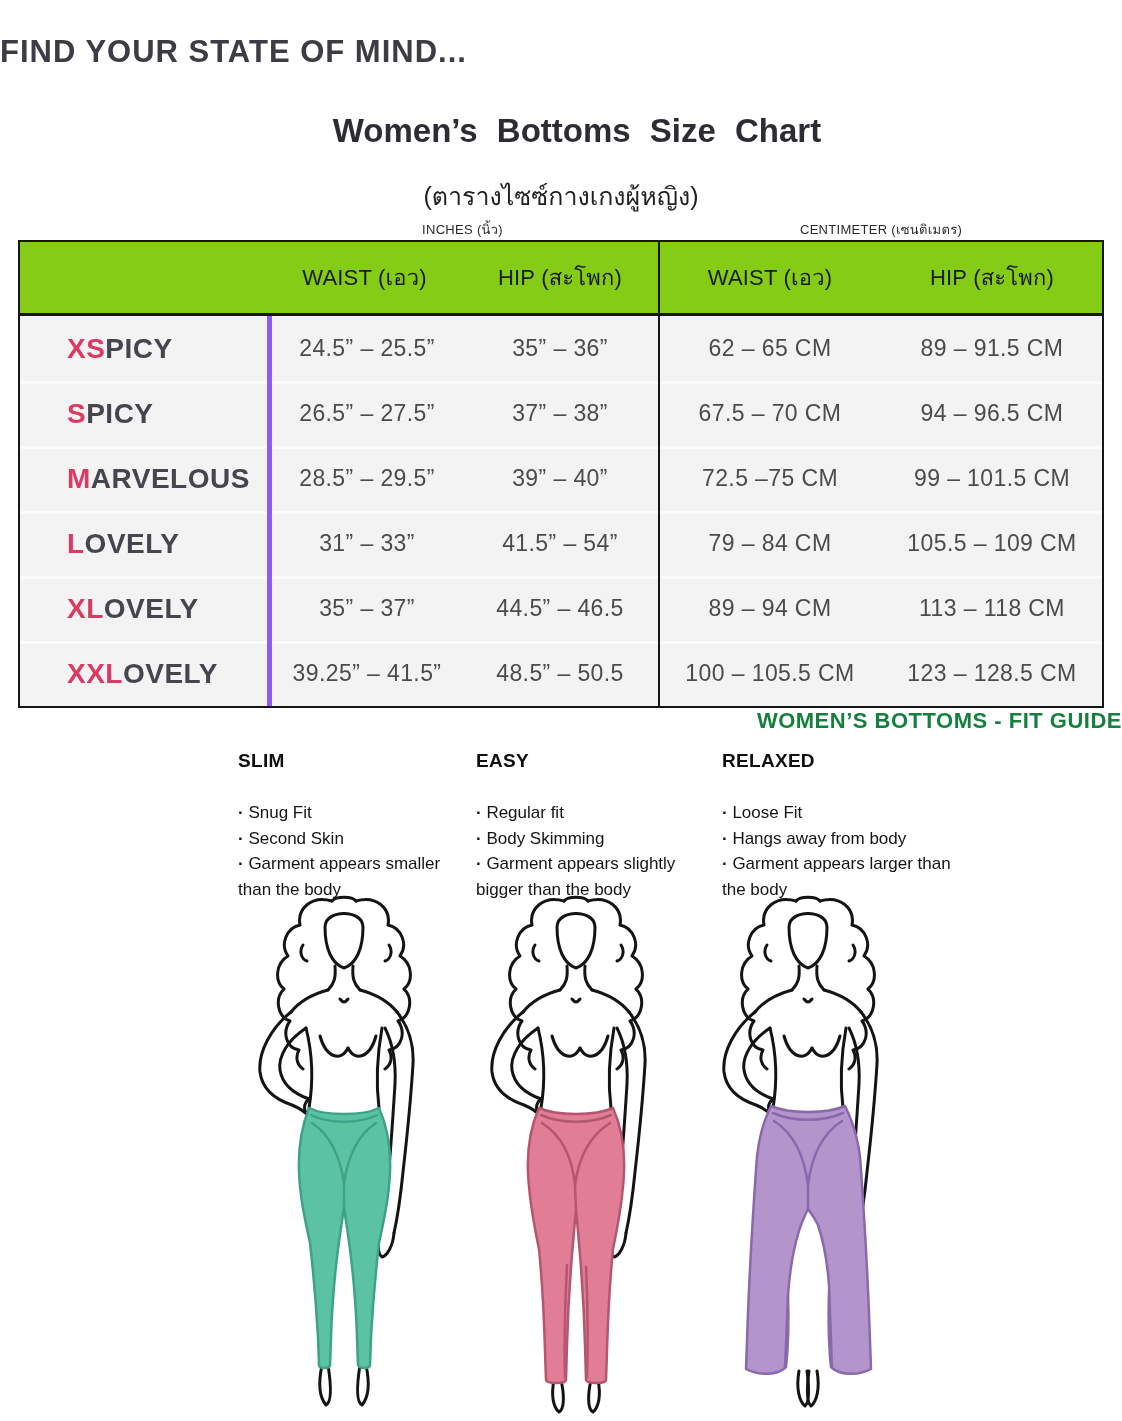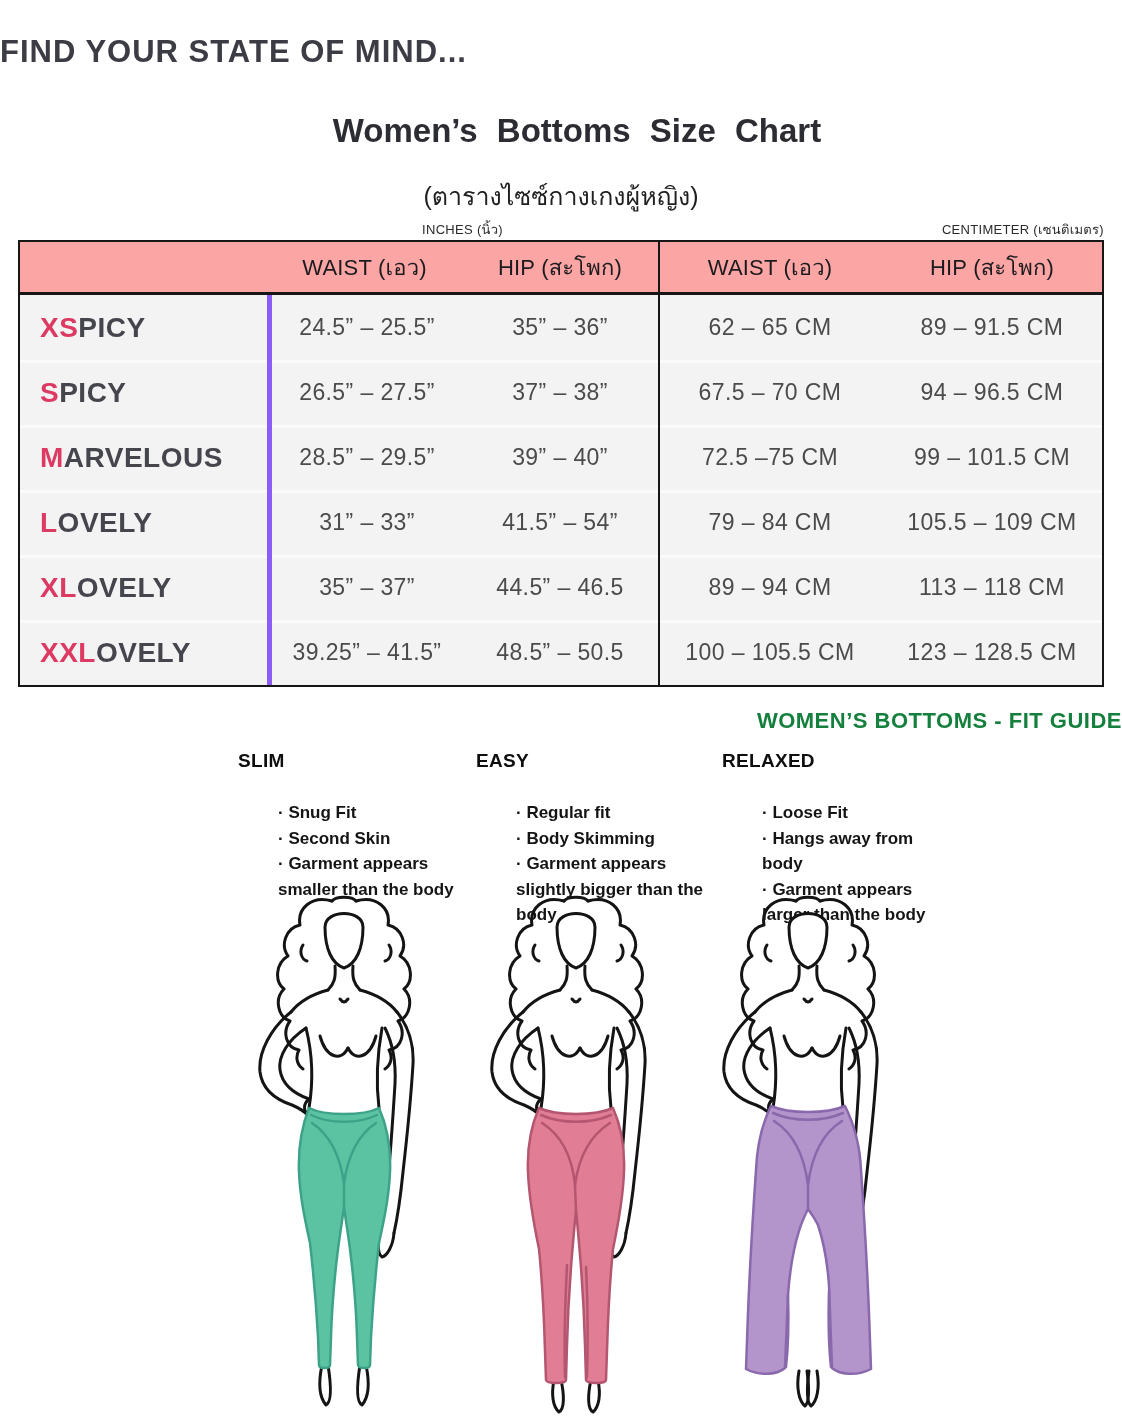--- a/index.html
+++ b/index.html
@@ -29,7 +29,7 @@
     color:#2a2a2a; text-align:center;
   }
   .unit-inches { left:267px; width:391px; }
-  .unit-cm { left:658px; width:446px;text-align:right; }
+  .unit-cm { left:658px; width:446px; }
   
   .size-table {
     position:absolute; left:18px; top:240px; width:1086px;

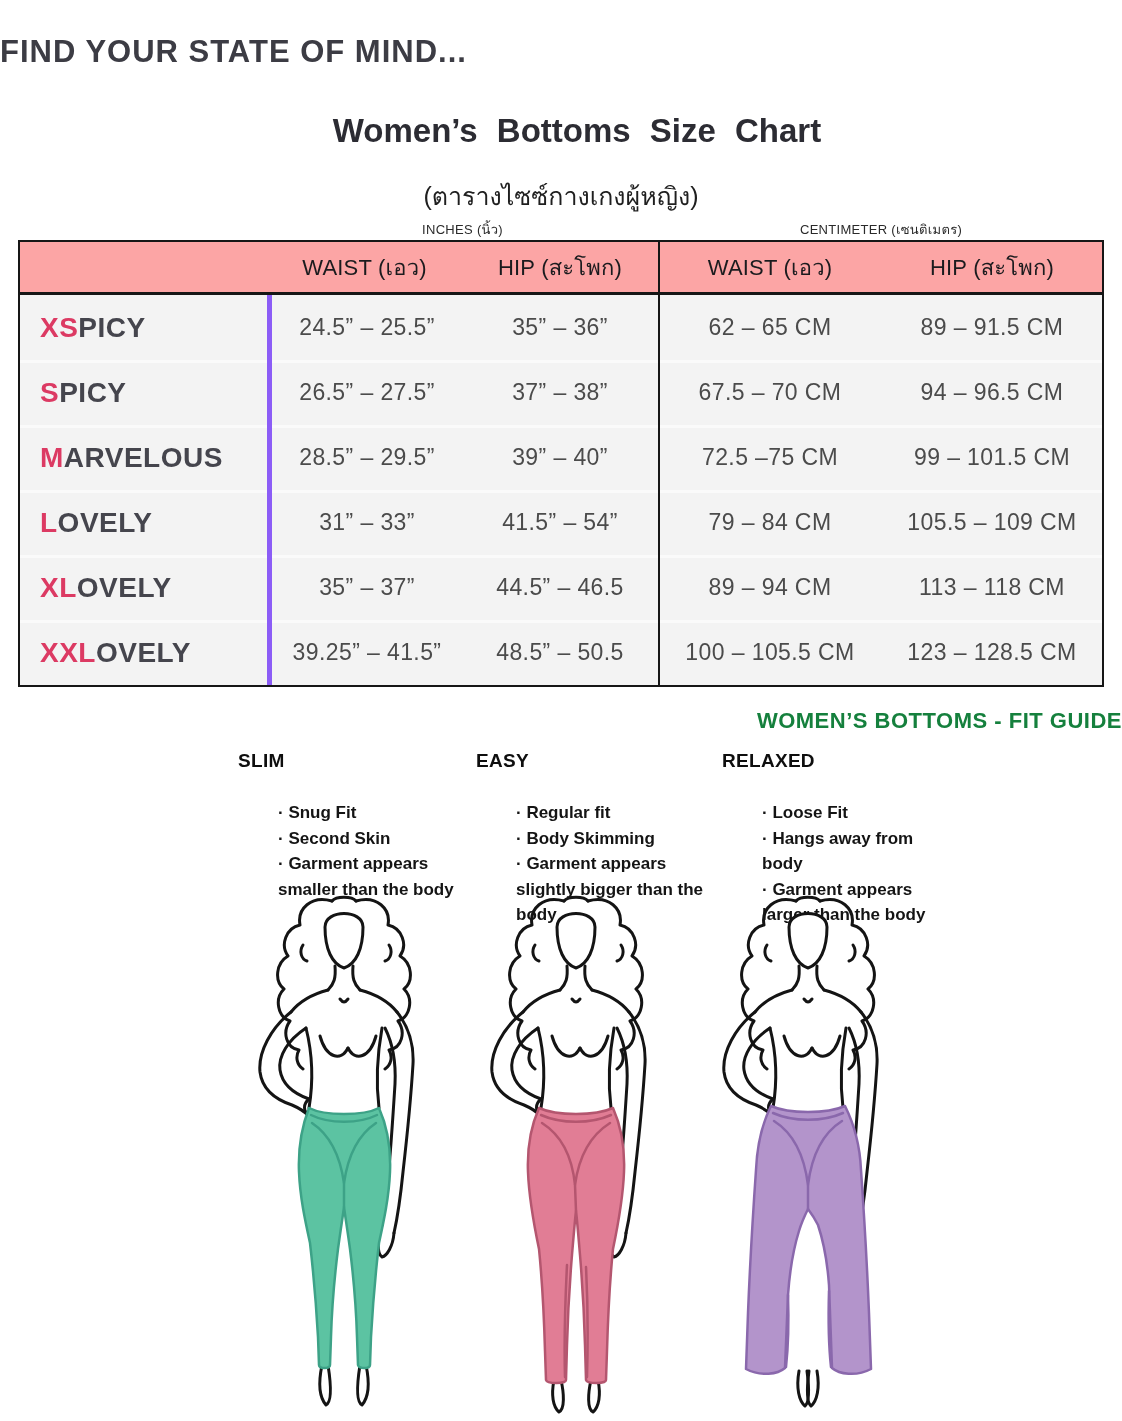--- a/index.html
+++ b/index.html
@@ -38,7 +38,7 @@
   .trow {
     display:grid; grid-template-columns:247px 195px 196px 222px 224px;
   }
-  .thead { height:53px; border-bottom:3px solid #161616; background:#fca5a5;text-align:center; }
+  .thead { height:74px; border-bottom:3px solid #161616; background:#84cc16;text-align:center; }
   .tbody-row { height:65px; background:#f3f3f3; }
   .tbody-row + .tbody-row { box-shadow: inset 0 3px 0 #fafafa; }
   .cell {

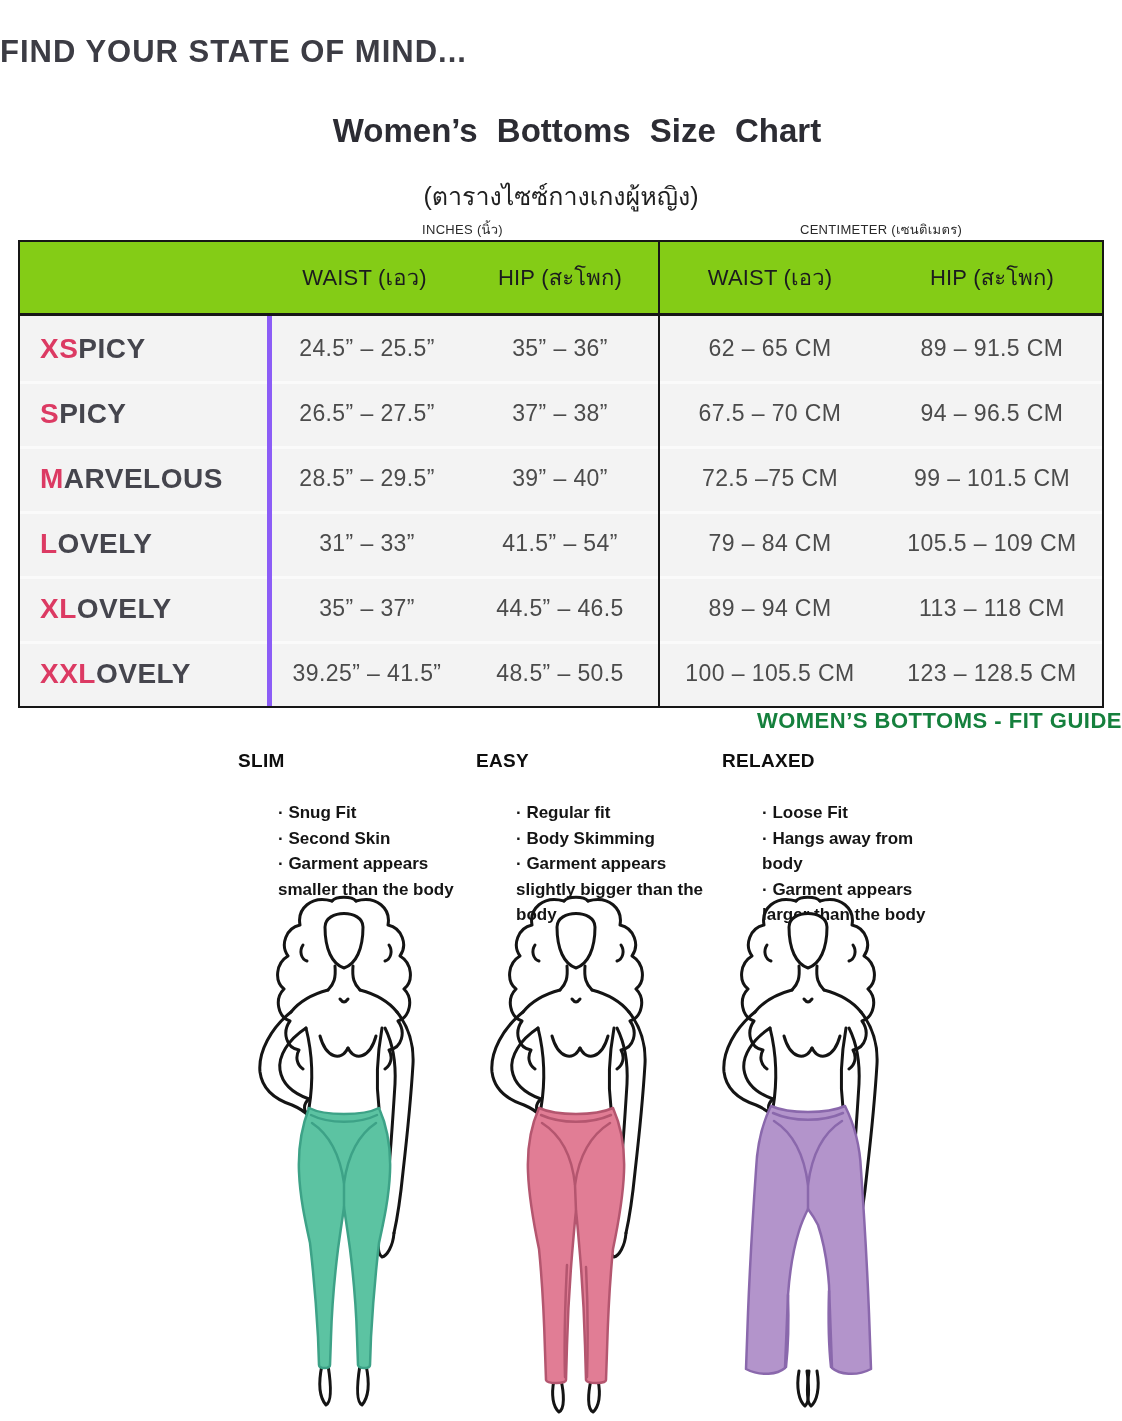--- a/index.html
+++ b/index.html
@@ -47,7 +47,7 @@
   }
   .head-cell { font-size:22px; color:#1b1b1e; font-weight:400; letter-spacing:.2px; }
   .size-cell {
-    justify-content:flex-start; padding-left:20px;
+    justify-content:flex-start; padding-left:47px;
     font-size:28px; font-weight:700; letter-spacing:.5px; color:#45454d;
   }
   .size-accent { color:var(--accent); }

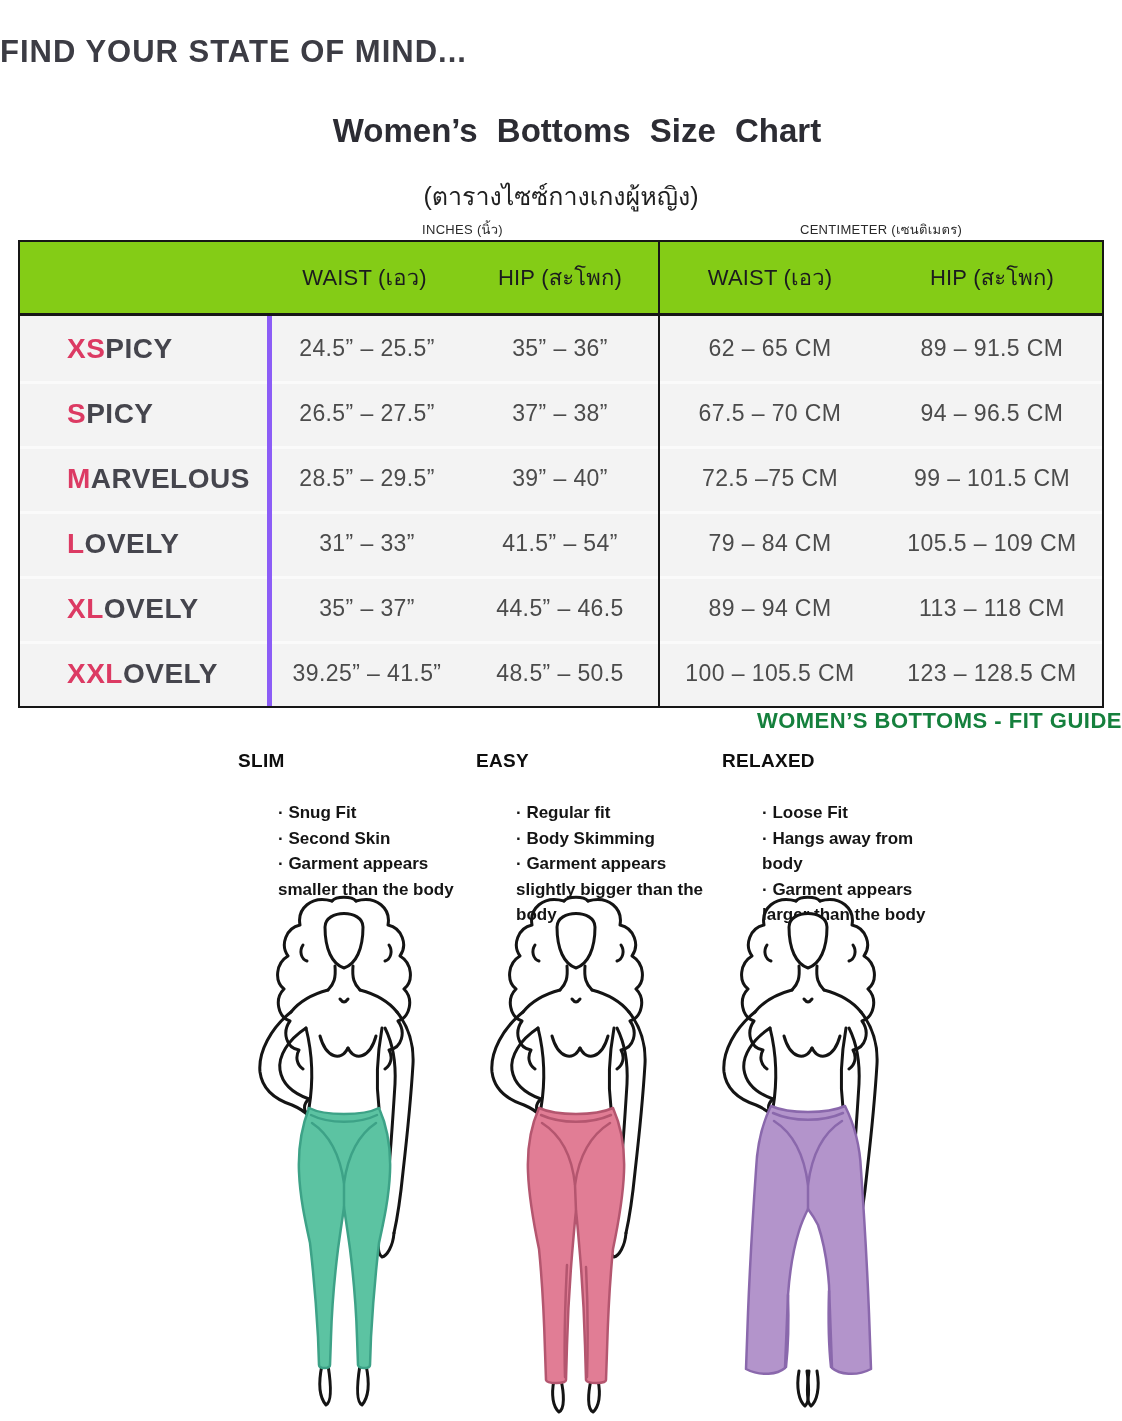--- a/index.html
+++ b/index.html
@@ -65,7 +65,7 @@
   .fit-col-3 { width:236px; }
   .fit-heading { font-size:19px; font-weight:800; color:#0e0e0e; margin-bottom:28px; letter-spacing:.3px; }
   .fit-bullet {
-    font-size:17px; font-weight:700; color:#141414; line-height:1.5;margin-left:40px;
+    font-size:17px; font-weight:400; color:#141414; line-height:1.5;
   }
   .fit-bullet::before { content:"\B7\A0"; font-weight:700; }
   

